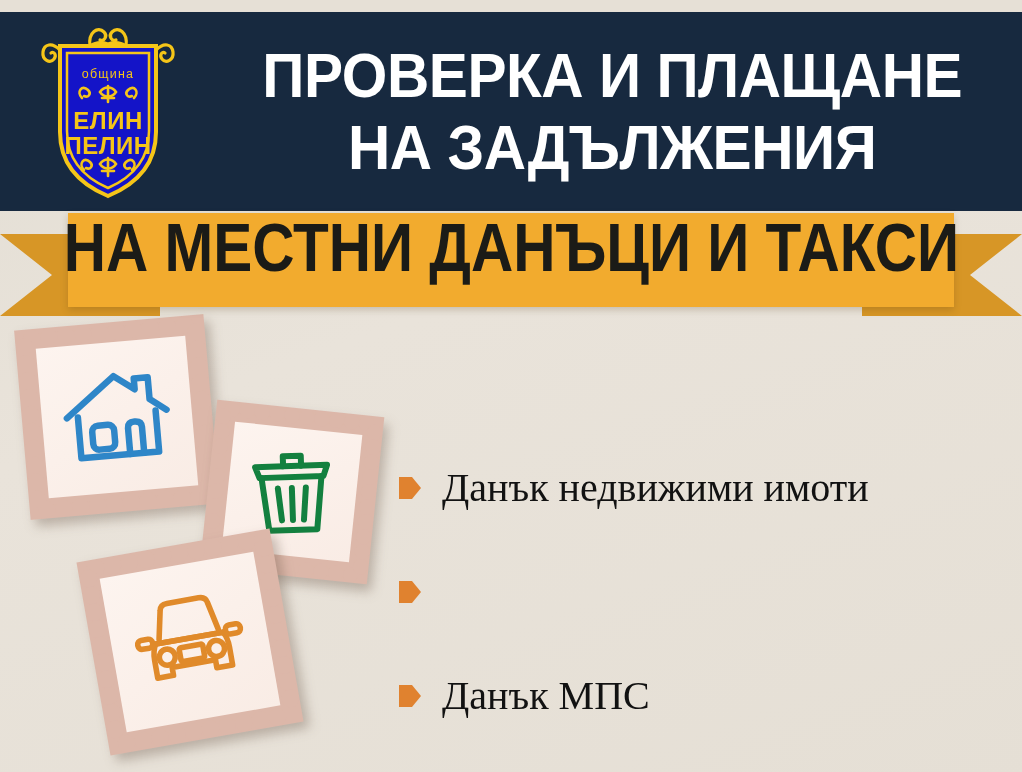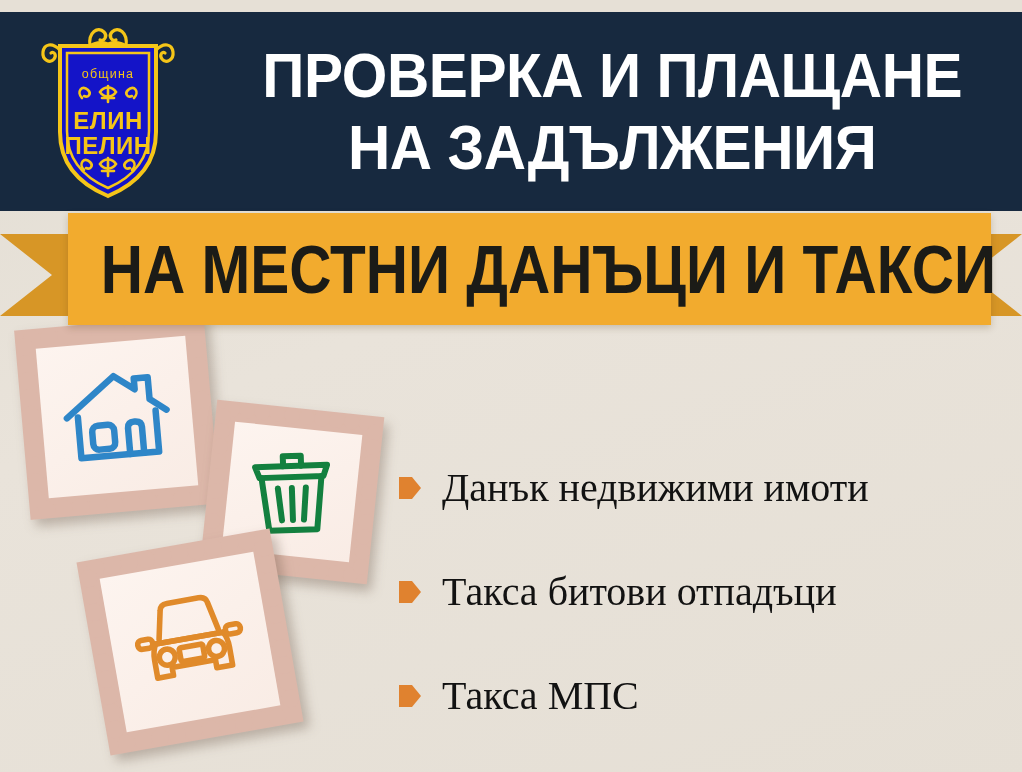--- a/index.html
+++ b/index.html
@@ -98,13 +98,11 @@
     left: 68px;
     top: 3px;
     width: 886px;
-    height: 112px;
+    height: 94px;
     background: #f2ab2e;
     display: flex;
-    align-items: center;
     justify-content: center;
     box-shadow: 0 3px 7px rgba(80,60,20,0.22);
-    padding-left: 37px;
   }
   .ribbon-main .ribbon-text {
     color: #1b1b17;

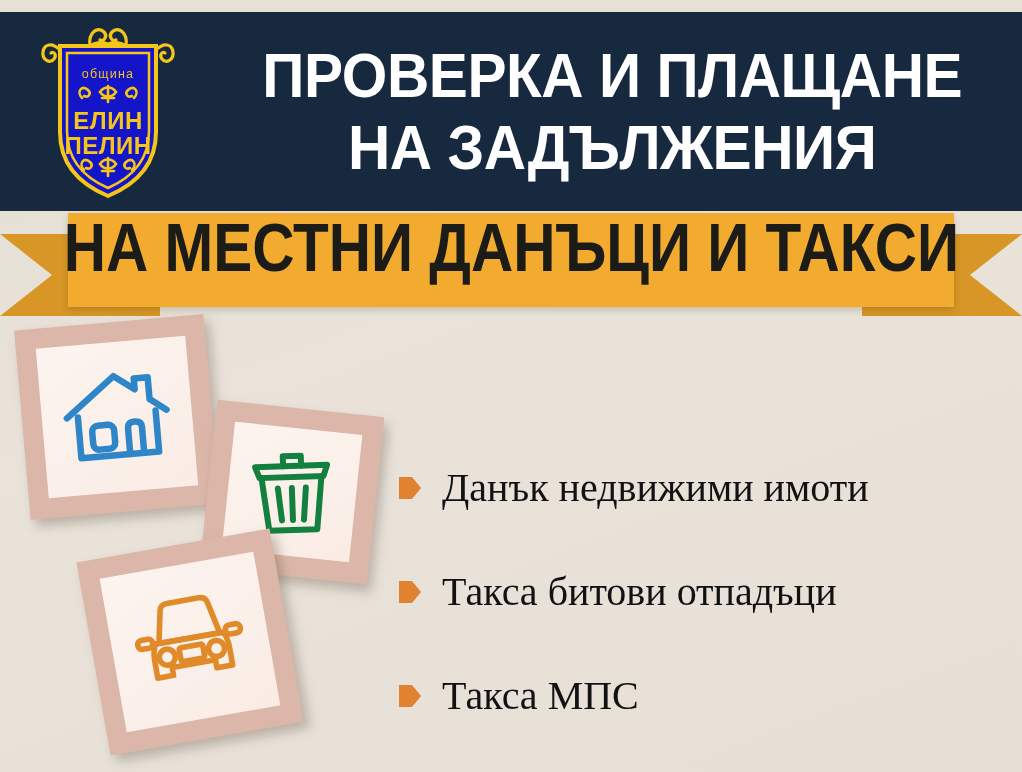--- a/index.html
+++ b/index.html
@@ -453,7 +453,6 @@
           <path d="M1 3 L14 3 L23 14 L14 25 L1 25 Z" fill="#e0822f"></path>
         </svg>
       </span>
-      <span class="bullet-label">Такса битови отпадъци</span>
     </div>
 
     <div class="bullet-row">

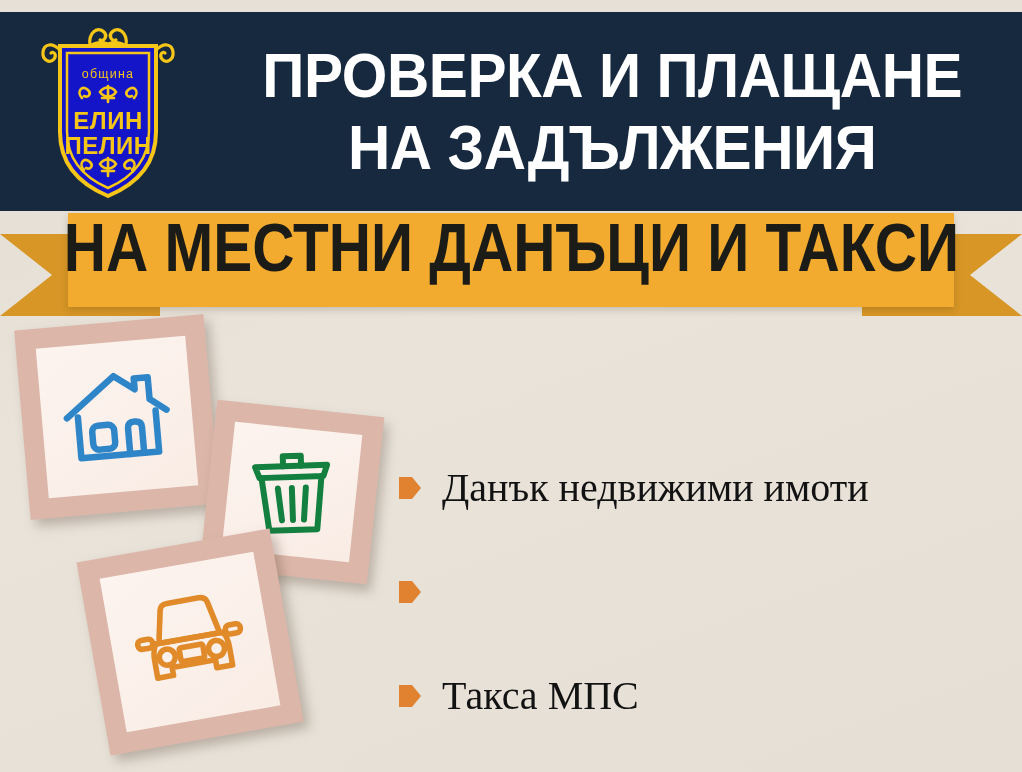--- a/index.html
+++ b/index.html
@@ -461,7 +461,7 @@
           <path d="M1 3 L14 3 L23 14 L14 25 L1 25 Z" fill="#e0822f"></path>
         </svg>
       </span>
-      <span class="bullet-label">Такса МПС</span>
+      <span class="bullet-label">Данък МПС</span>
     </div>
 
   </div>

